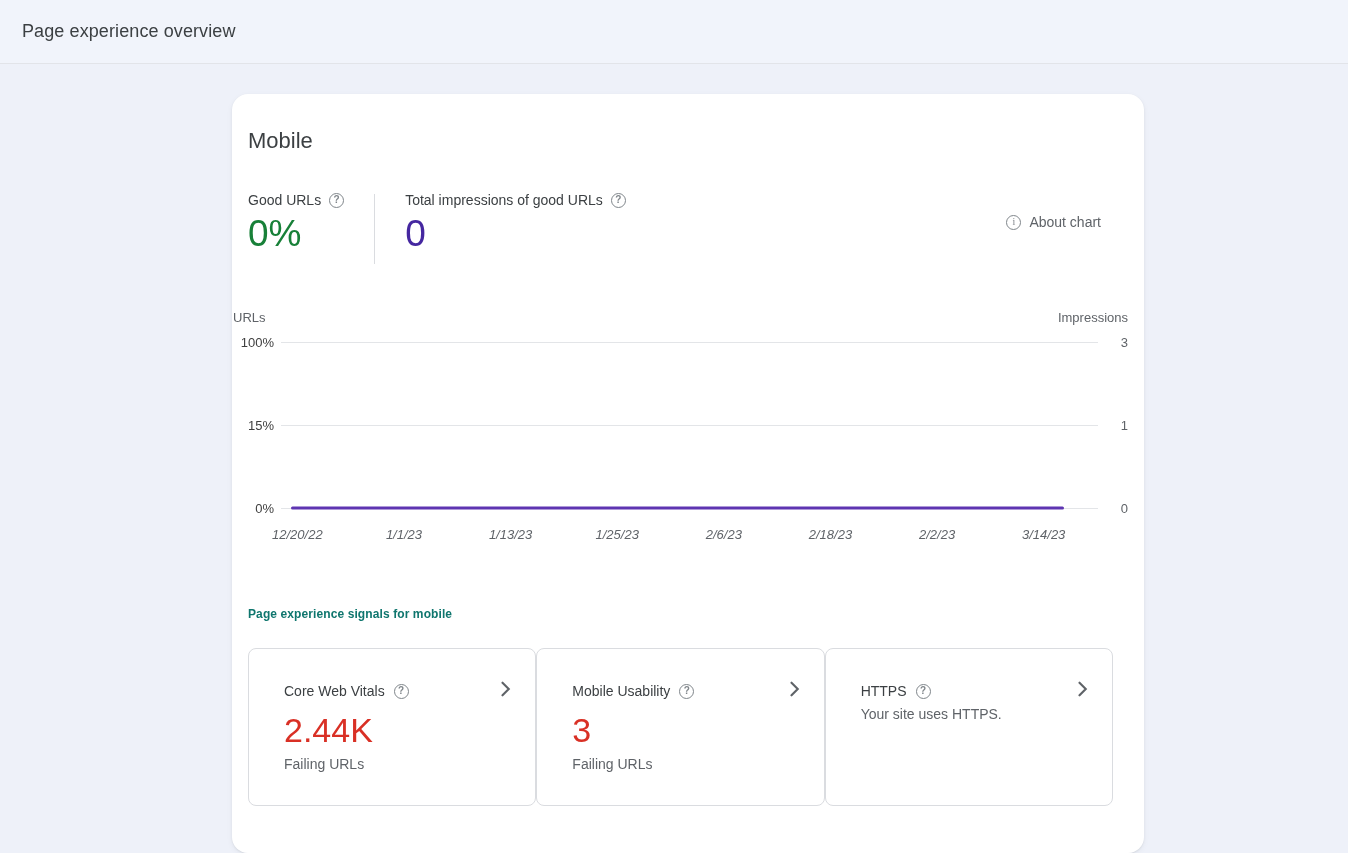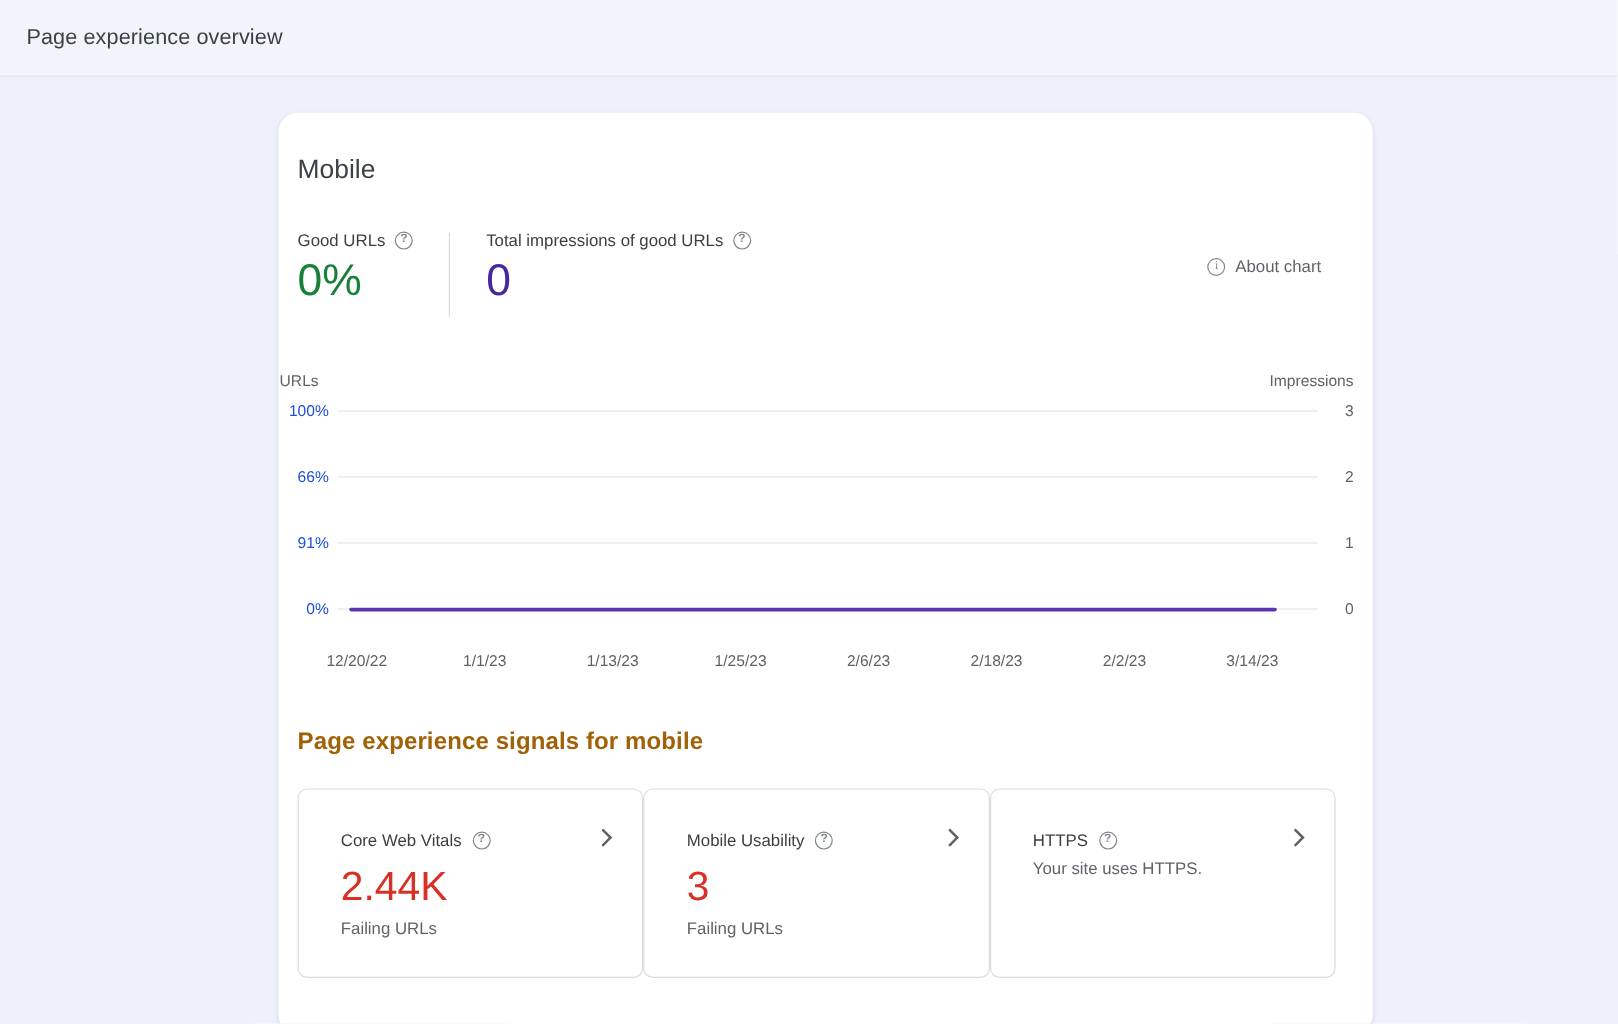--- a/index.html
+++ b/index.html
@@ -122,7 +122,7 @@
     width: 48px;
     text-align: right;
     font-size: 13px;
-    color: #1d4ed8;
+    color: #404040;
     flex: 0 0 auto;
     padding-right: 7px;
   }

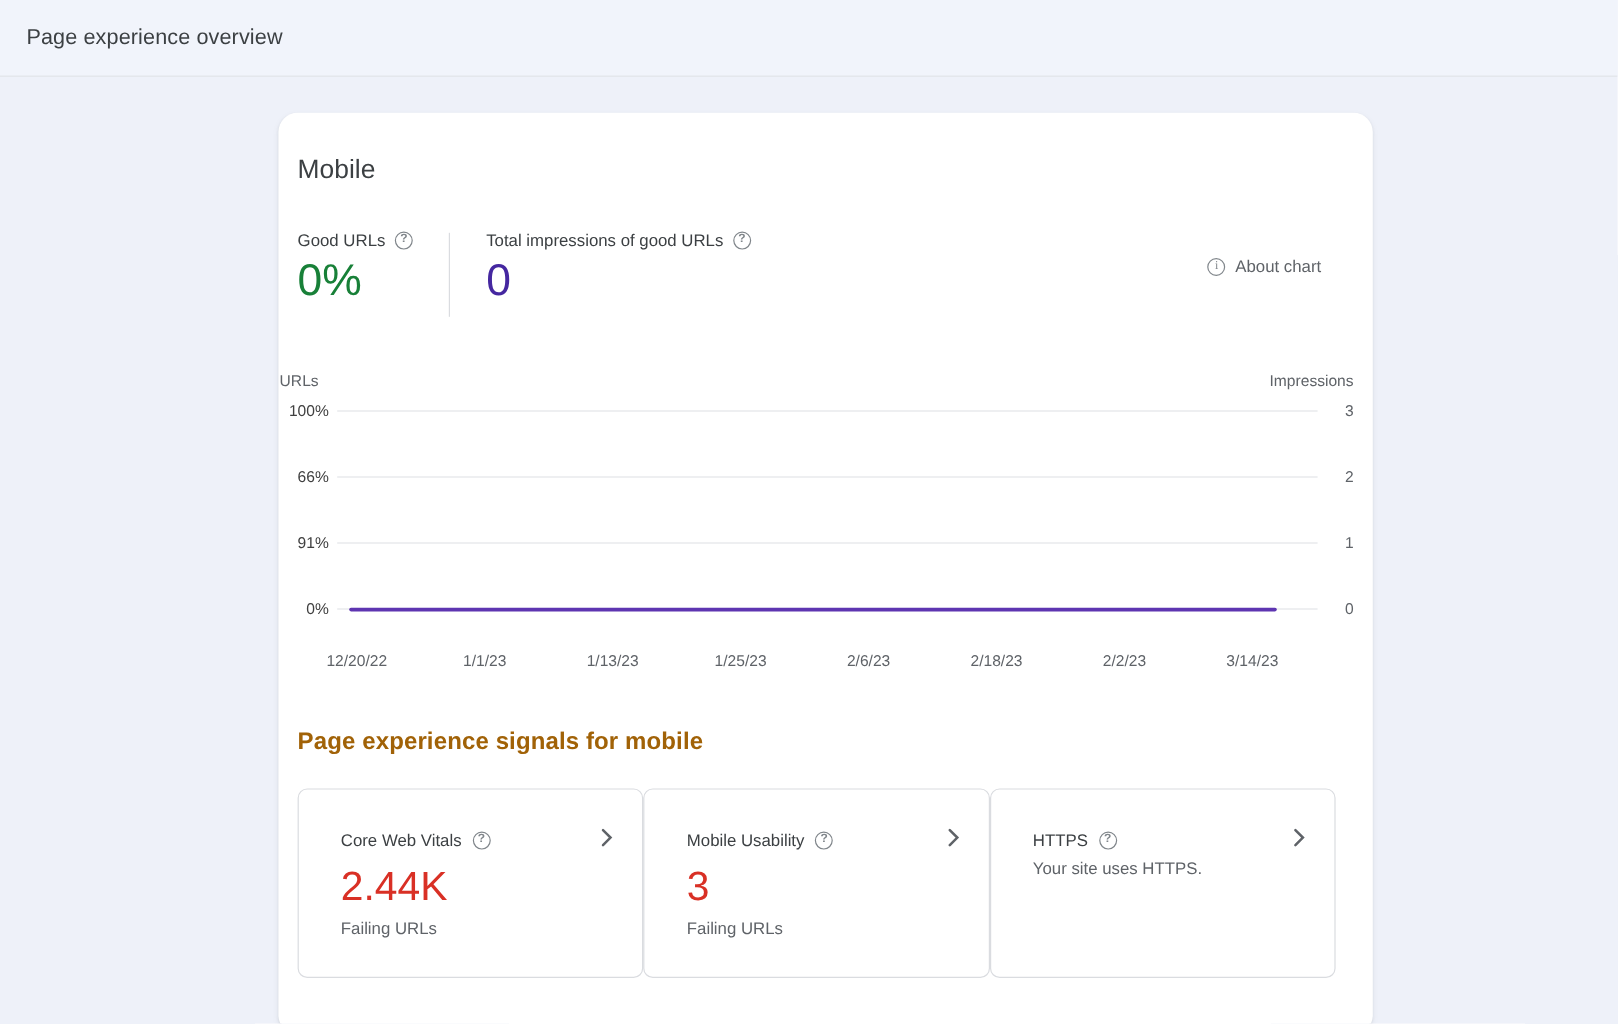--- a/index.html
+++ b/index.html
@@ -263,11 +263,6 @@
         <span class="tick-right">3</span>
       </div>
       <div class="grid-row">
-        <span class="tick-left">66%</span>
-        <div class="grid-line"></div>
-        <span class="tick-right">2</span>
-      </div>
-      <div class="grid-row">
         <span class="tick-left">91%</span>
         <div class="grid-line"></div>
         <span class="tick-right">1</span>

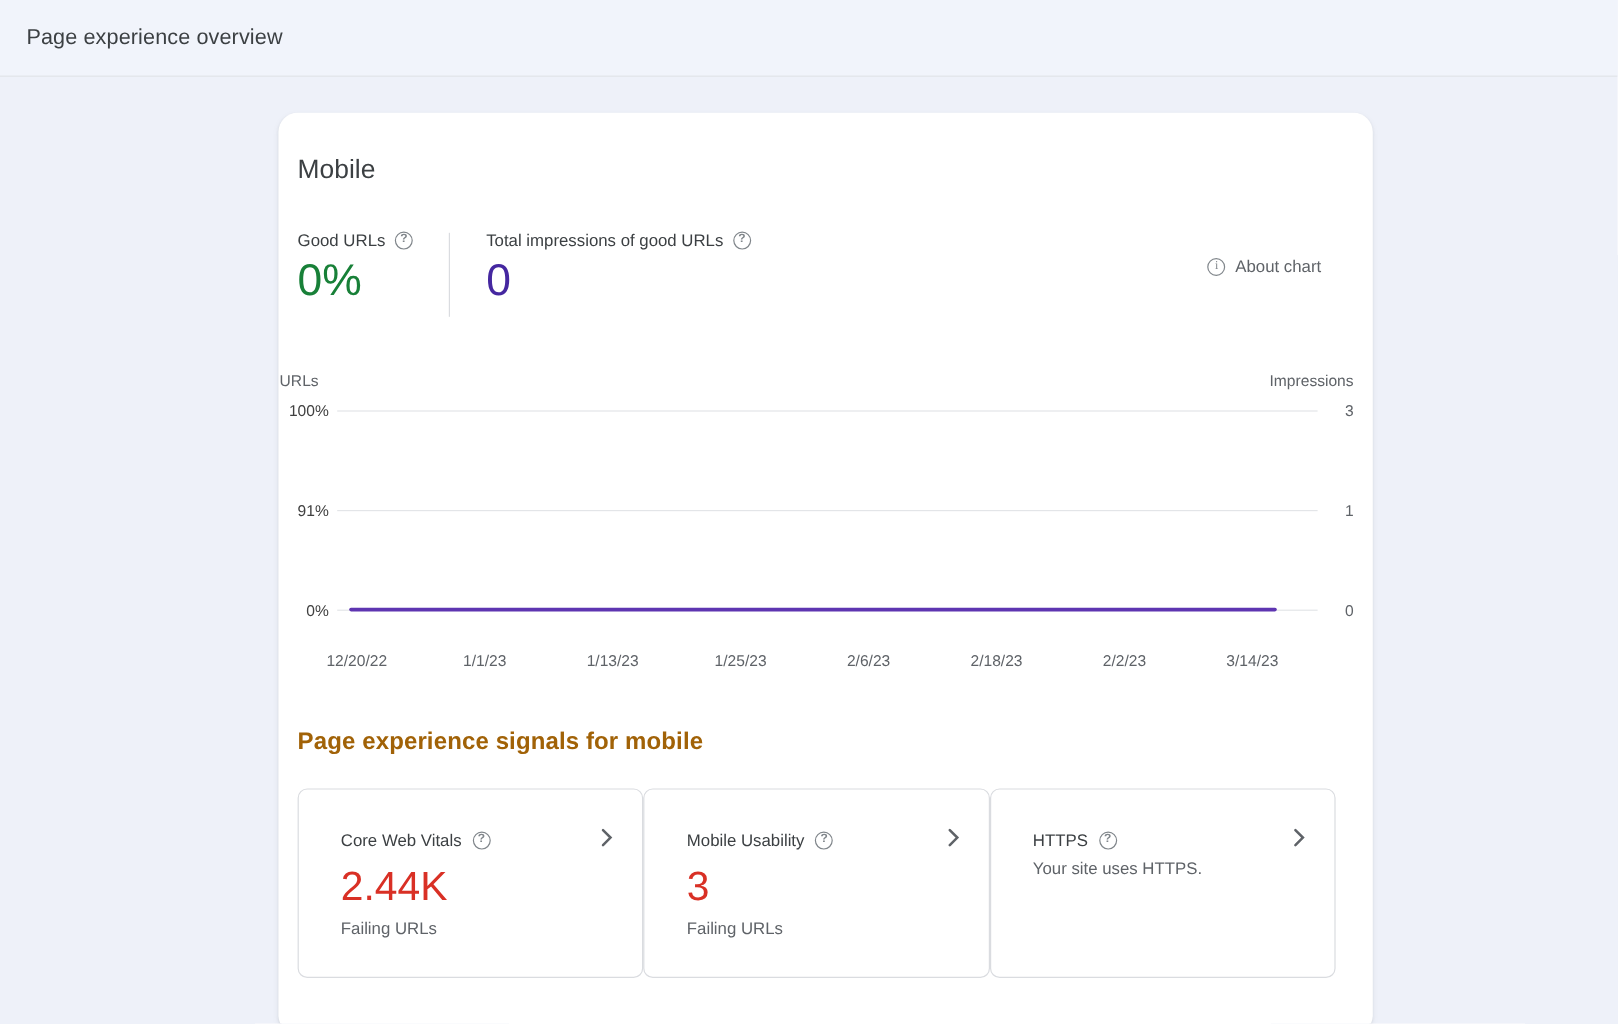--- a/index.html
+++ b/index.html
@@ -263,7 +263,7 @@
         <span class="tick-right">3</span>
       </div>
       <div class="grid-row">
-        <span class="tick-left">91%</span>
+        <span class="tick-left">15%</span>
         <div class="grid-line"></div>
         <span class="tick-right">1</span>
       </div>

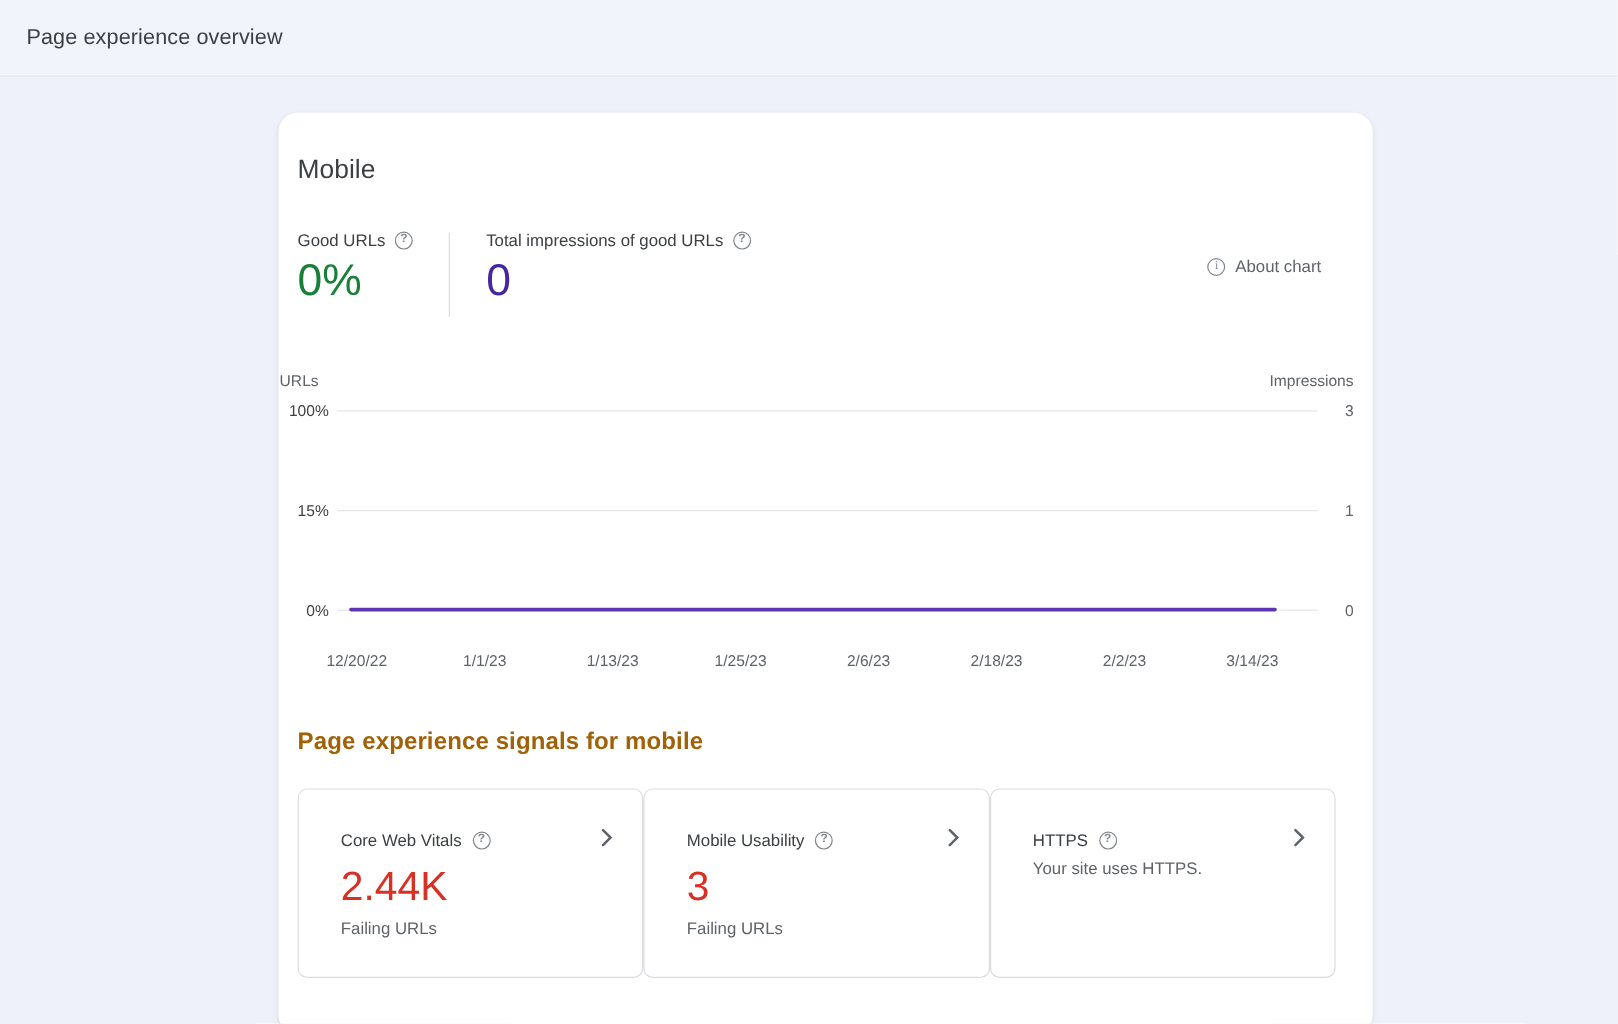--- a/index.html
+++ b/index.html
@@ -161,7 +161,8 @@
     position: absolute;
     transform: translateX(-50%);
     white-space: nowrap;
-    top: 16px;
+    top: 0;
+    font-style: italic;
   }
 
   

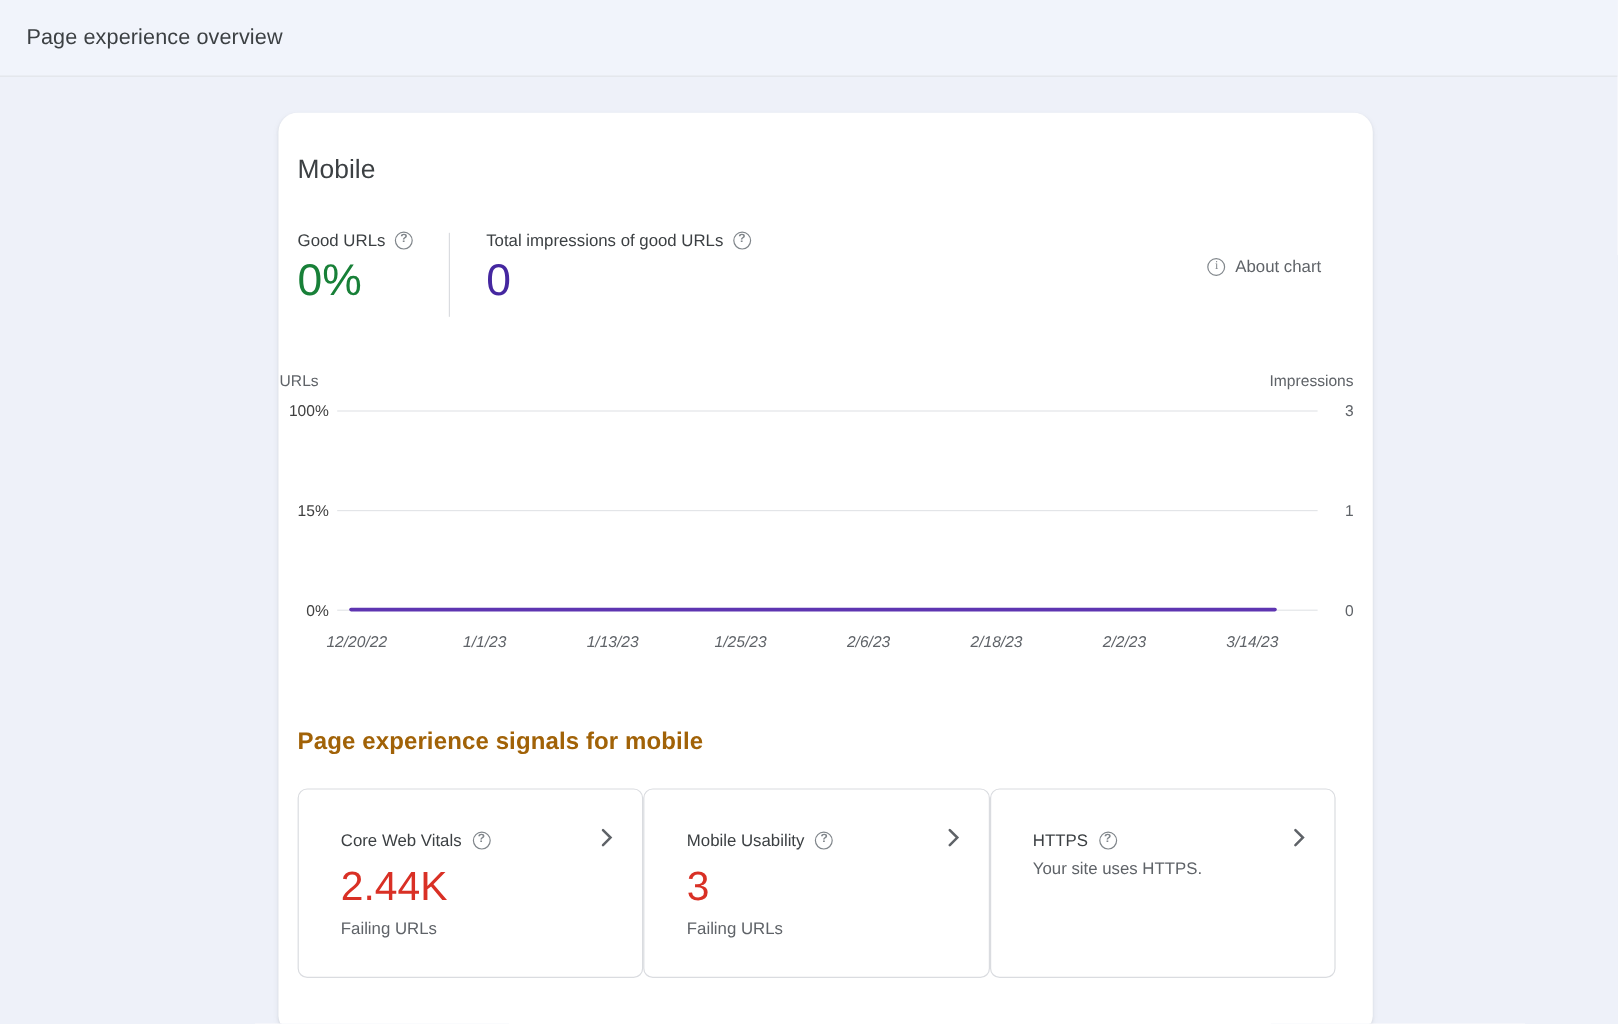--- a/index.html
+++ b/index.html
@@ -168,9 +168,9 @@
   
   .signals-heading {
     margin: 64px 0 0 0;
-    font-size: 20px;
+    font-size: 12px;
     font-weight: 700;
-    color: #a16207;
+    color: #0f766e;
     letter-spacing: .1px;
   }
   .signal-cards {

